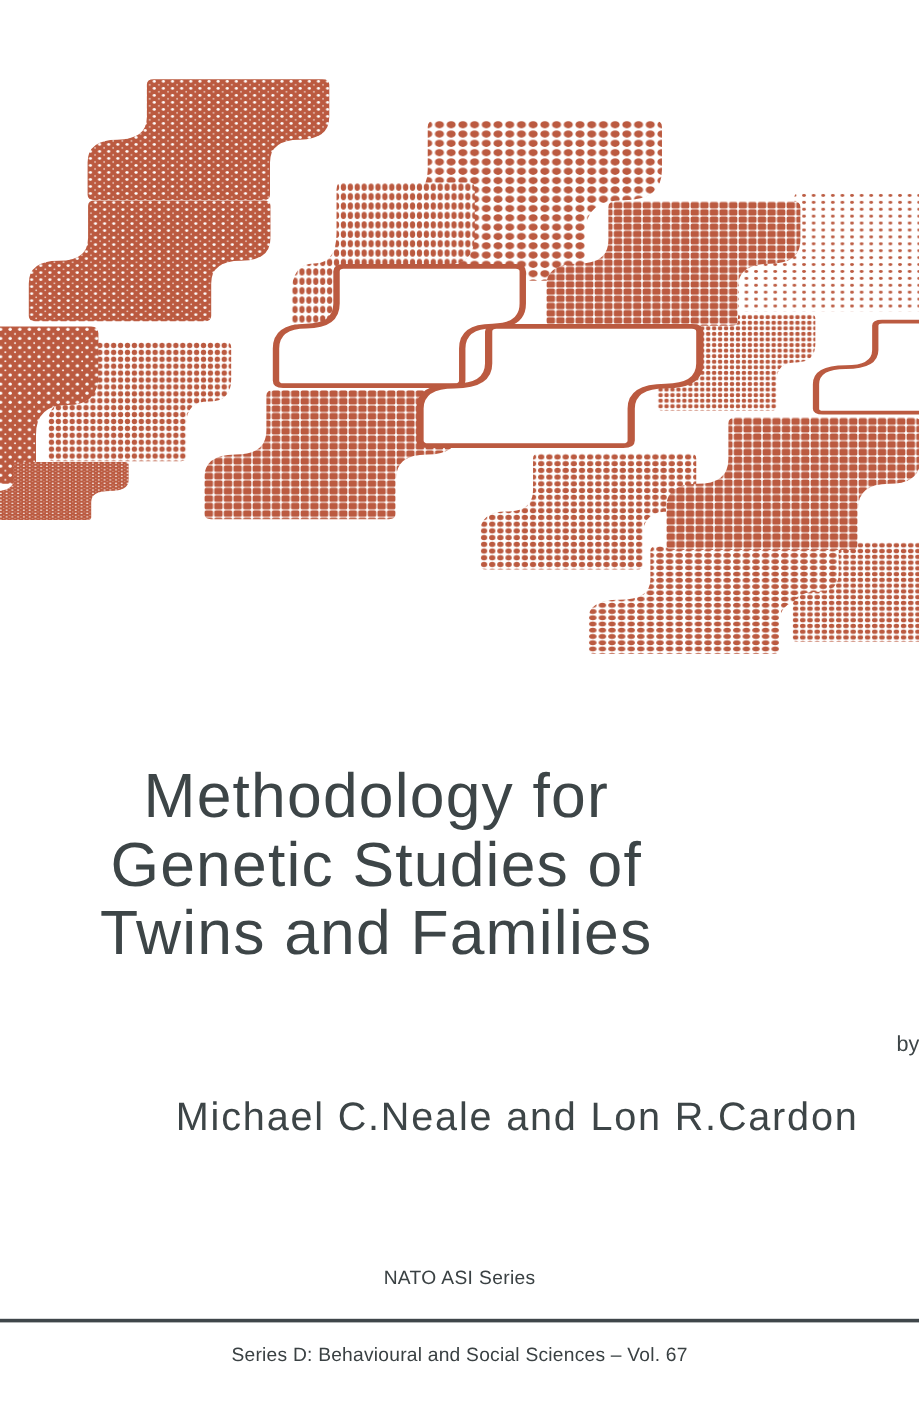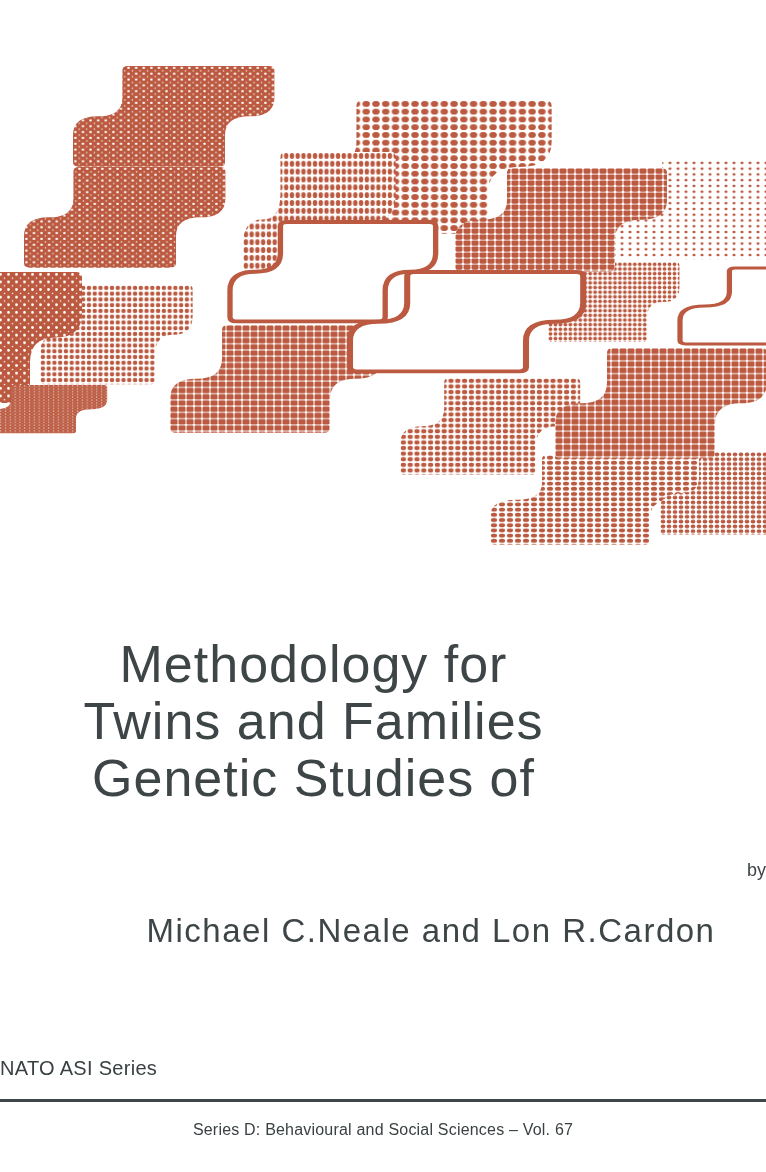--- a/index.html
+++ b/index.html
@@ -141,8 +141,8 @@
 
   <div class="title-block">
     <div>Methodology for</div>
+    <div>Genetic Studies of</div>
     <div>Twins and Families</div>
-    <div>Genetic Studies of</div>
   </div>
 
   <div class="byline">by</div>

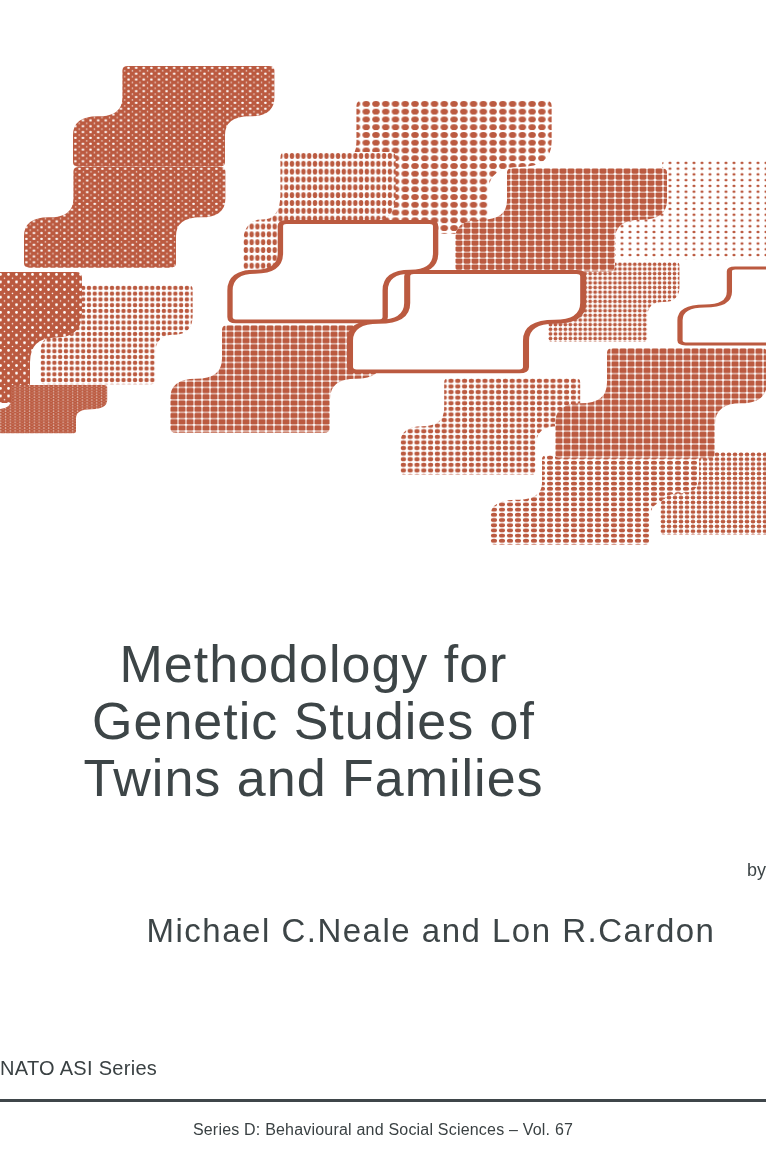--- a/index.html
+++ b/index.html
@@ -60,8 +60,9 @@
     top: 1057px;
     left: 0;
     width: 766px;
+    text-align: center;
     color: #3a4143;
-    font-size: 20px;
+    font-size: 16px;
     letter-spacing: 0.3px;
   }
   .series-rule {

